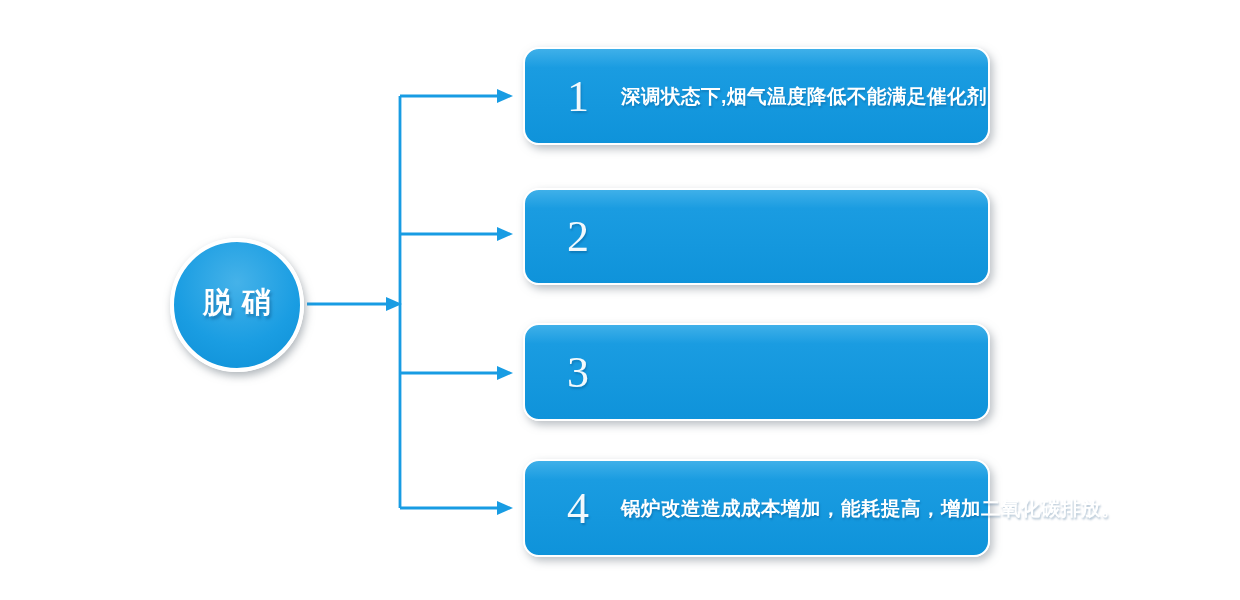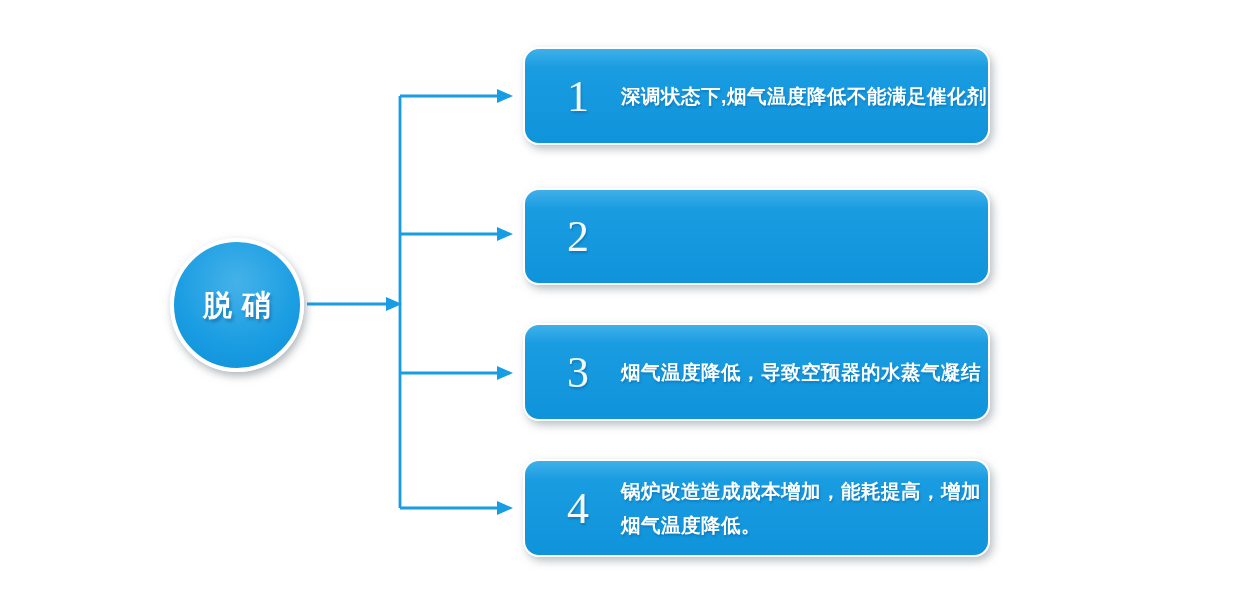--- a/index.html
+++ b/index.html
@@ -83,7 +83,7 @@
   }
   .txt {
     display: flex;
-    flex-direction: column;
+    flex-direction: row;
     justify-content: space-between;
   }
   .txt .line {

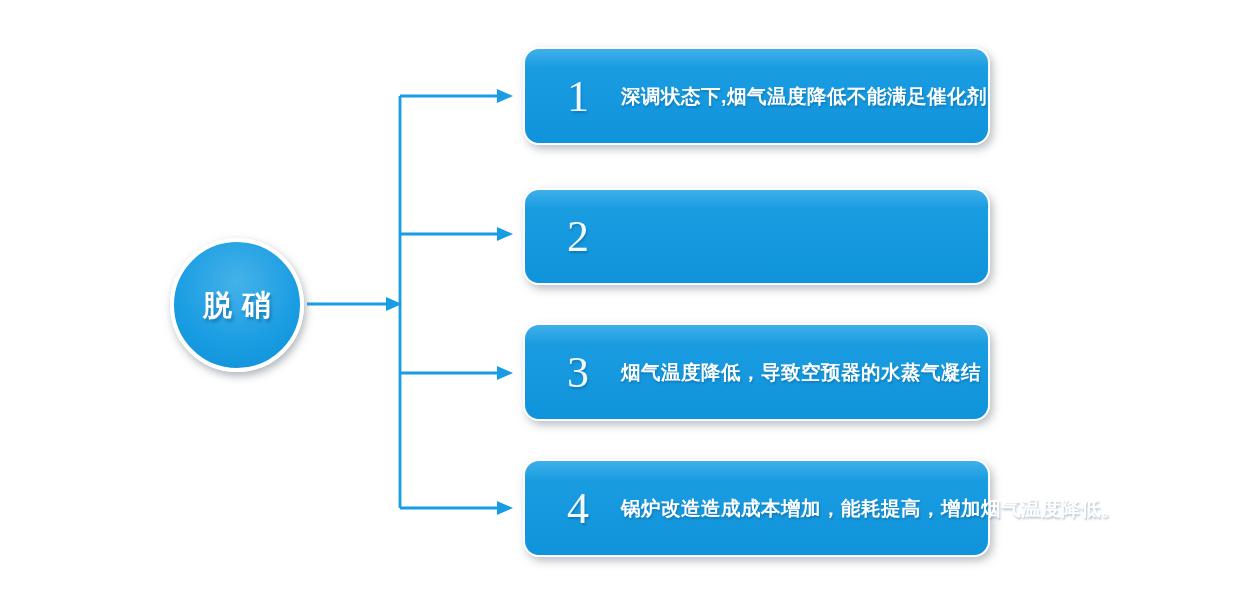--- a/index.html
+++ b/index.html
@@ -53,6 +53,7 @@
     padding-left: 10px;
     text-shadow: 2px 3px 3px rgba(0,60,110,0.35);
     white-space: nowrap;
+    font-family: Liberation Mono, monospace;
   }
   .card {
     position: absolute;

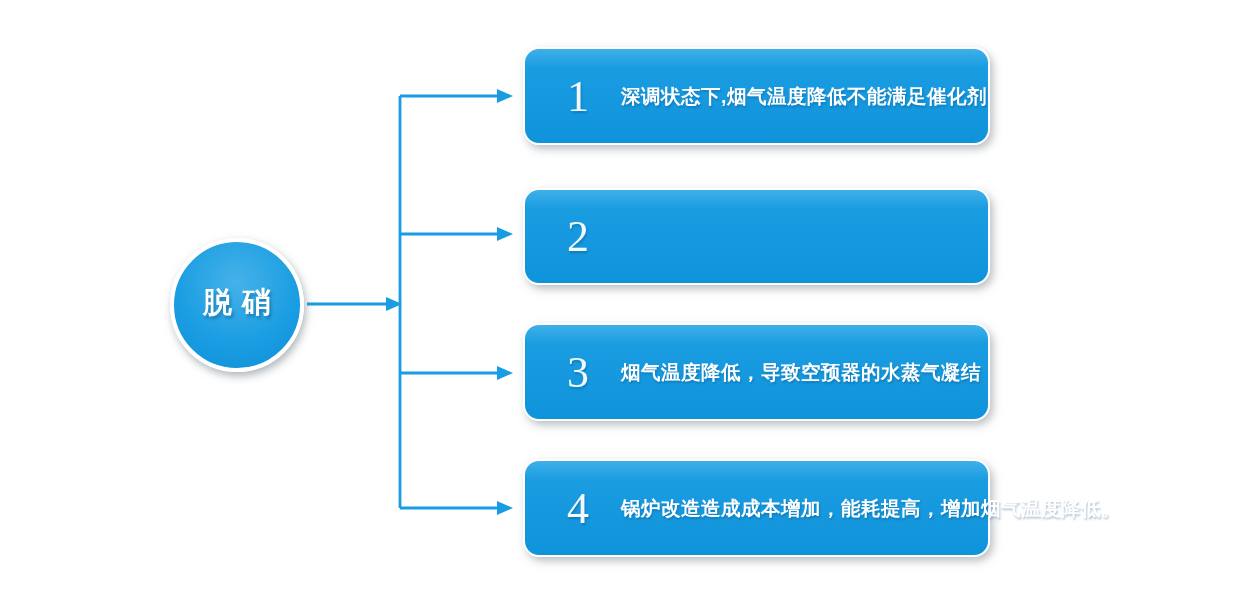--- a/index.html
+++ b/index.html
@@ -140,7 +140,6 @@
   <div class="card card3">
     <div class="num">3</div>
     <div class="txt">
-      <div class="line">烟气温度降低，导致空预器的水蒸气凝结</div>
     </div>
   </div>
 

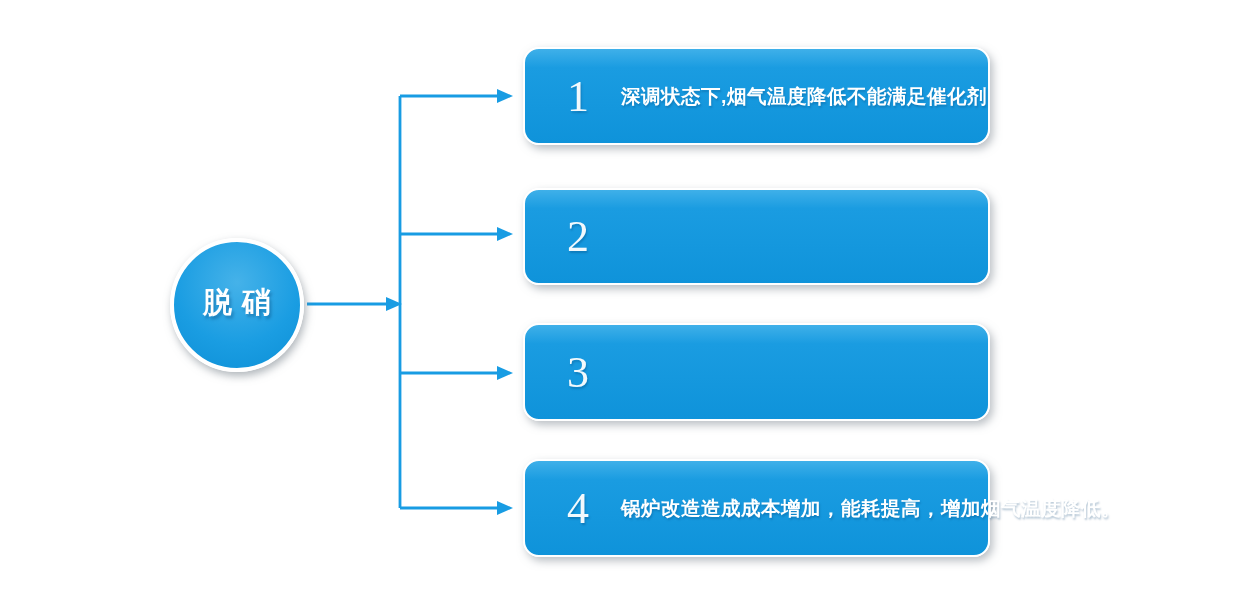--- a/index.html
+++ b/index.html
@@ -147,7 +147,7 @@
     <div class="num">4</div>
     <div class="txt">
       <div class="line">锅炉改造造成成本增加，能耗提高，增加</div>
-      <div class="line">烟气温度降低。</div>
+      <div class="line">二氧化碳排放。</div>
     </div>
   </div>
 

